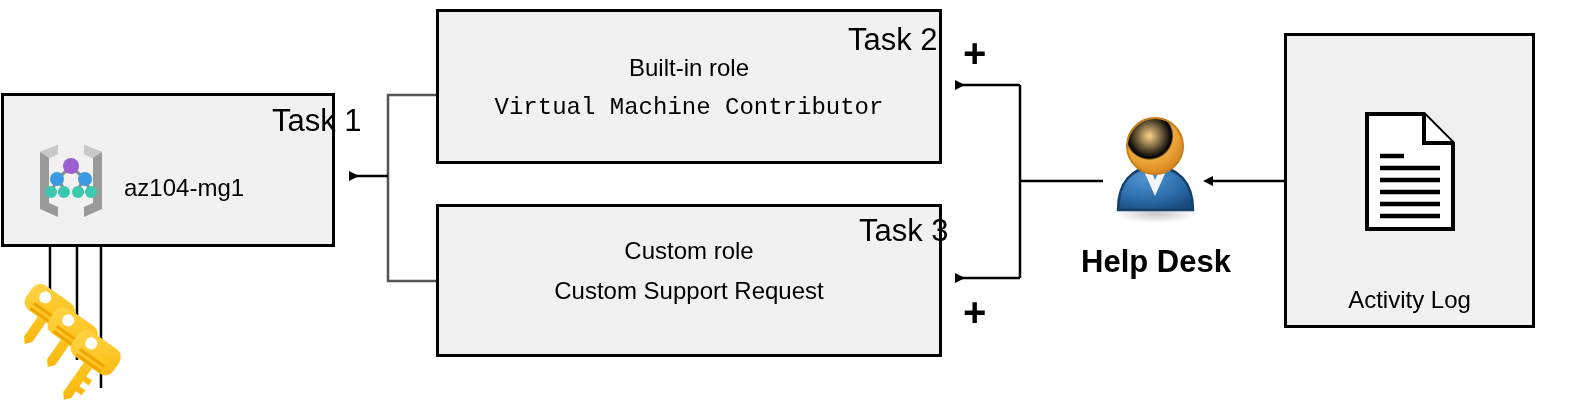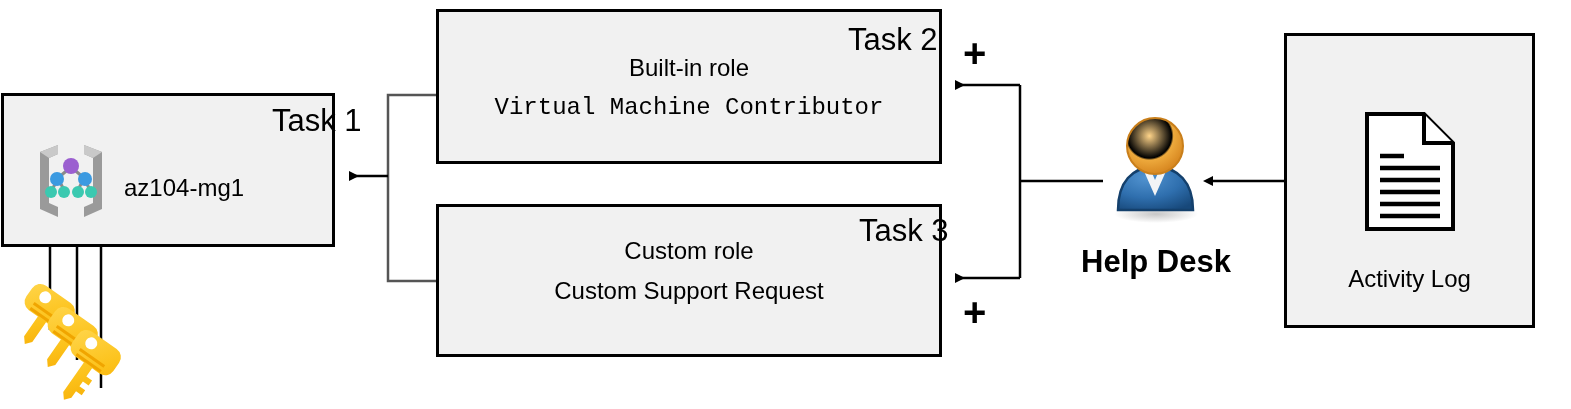--- a/index.html
+++ b/index.html
@@ -242,7 +242,7 @@
     </svg>
   </div>
 
-  <div class="center-label" style="left:1284px; top:264px; width:251px;">Activity Log</div>
+  <div class="center-label" style="left:1284px; top:285px; width:251px;">Activity Log</div>
 
 </div>
 

